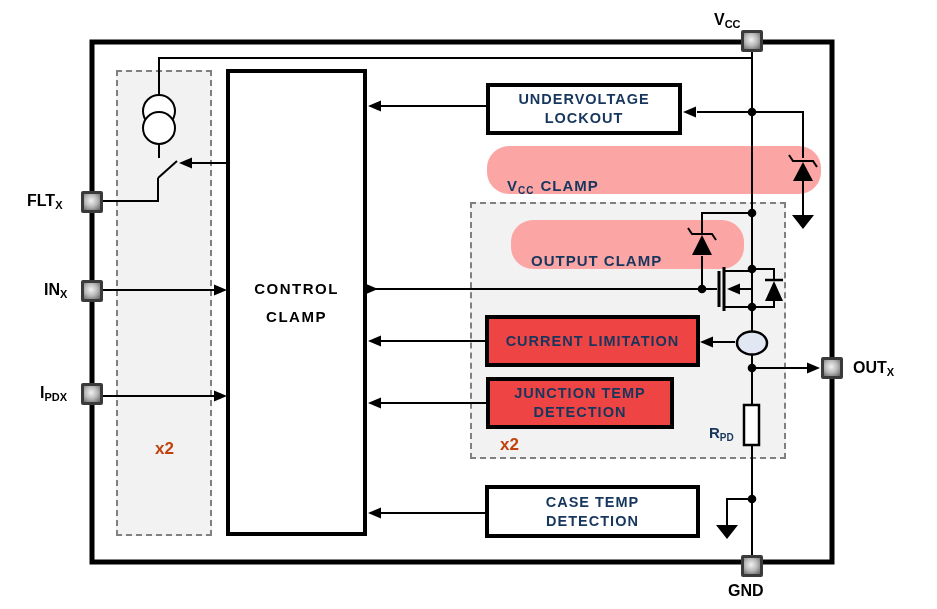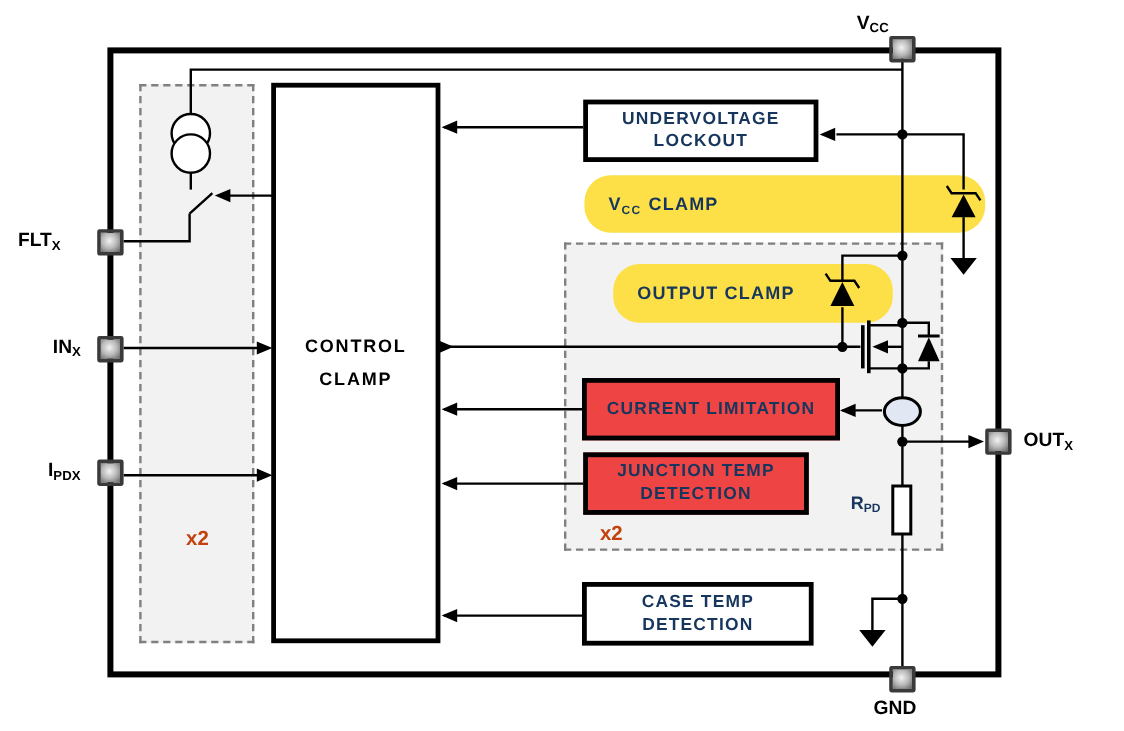--- a/index.html
+++ b/index.html
@@ -18,7 +18,7 @@
   }
   
   .graybar{
-    background:#fde047;display:flex;align-items:center;box-sizing:border-box;
+    background:#fca5a5;display:flex;align-items:flex-end;box-sizing:border-box;
     color:#17365d;font-weight:bold;font-size:15px;letter-spacing:1px;
     padding-left:20px;white-space:nowrap;border-radius:22px;
   }

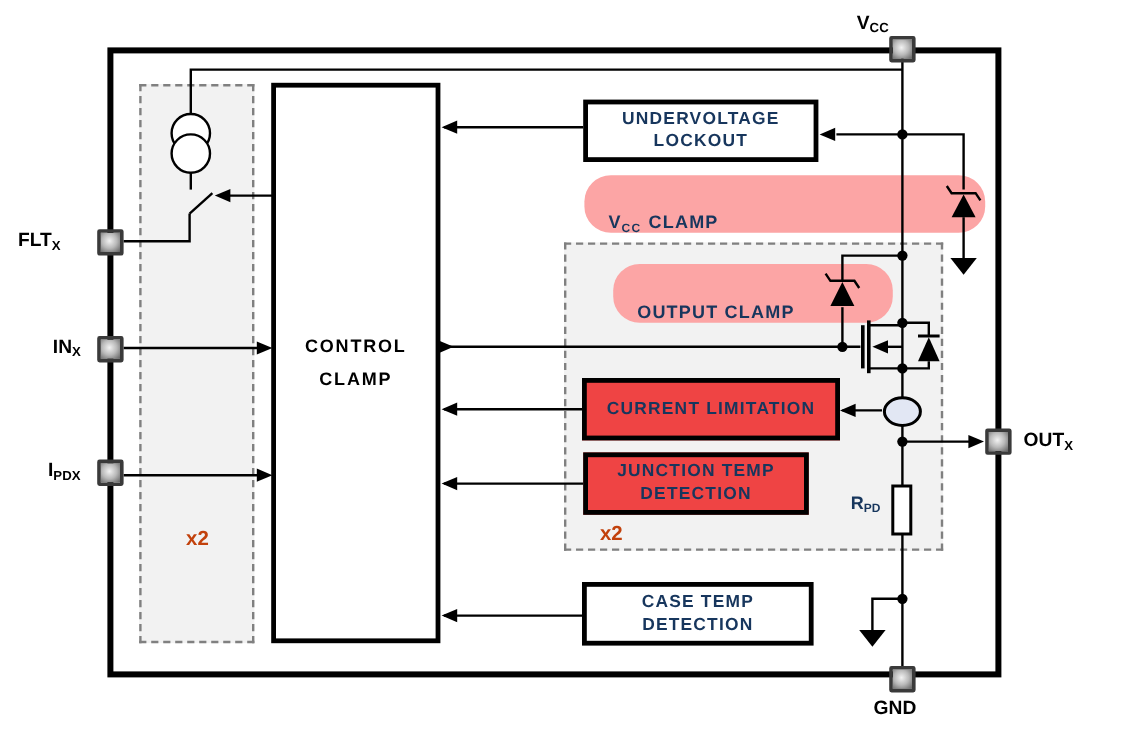--- a/index.html
+++ b/index.html
@@ -210,7 +210,7 @@
     <div class="abs pinlabel" style="left:700px;top:11px;margin-left:14px;">
       <span>V</span><span class="sb">CC</span>
     </div>
-    <div class="abs pinlabel" style="left:15px;top:192px;">
+    <div class="abs pinlabel" style="left:27px;top:192px;">
       <span>FLT</span><span class="sb">X</span>
     </div>
     <div class="abs pinlabel" style="left:44px;top:281px;">

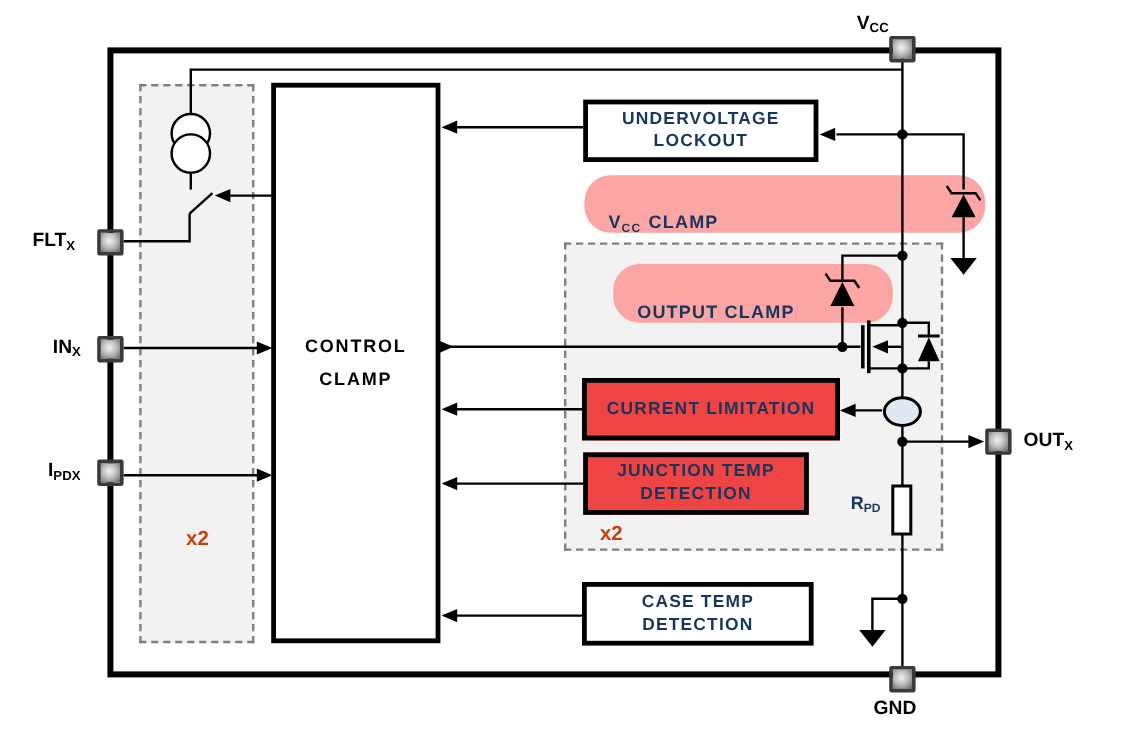--- a/index.html
+++ b/index.html
@@ -98,7 +98,7 @@
       <span>x2</span>
     </div>
 
-    <div id="rpd-label" class="abs" style="left:709px;top:411px;text-align:center;">
+    <div id="rpd-label" class="abs" style="left:709px;top:424px;text-align:center;">
       <span>R</span><span class="sbs">PD</span>
     </div>
   </div>

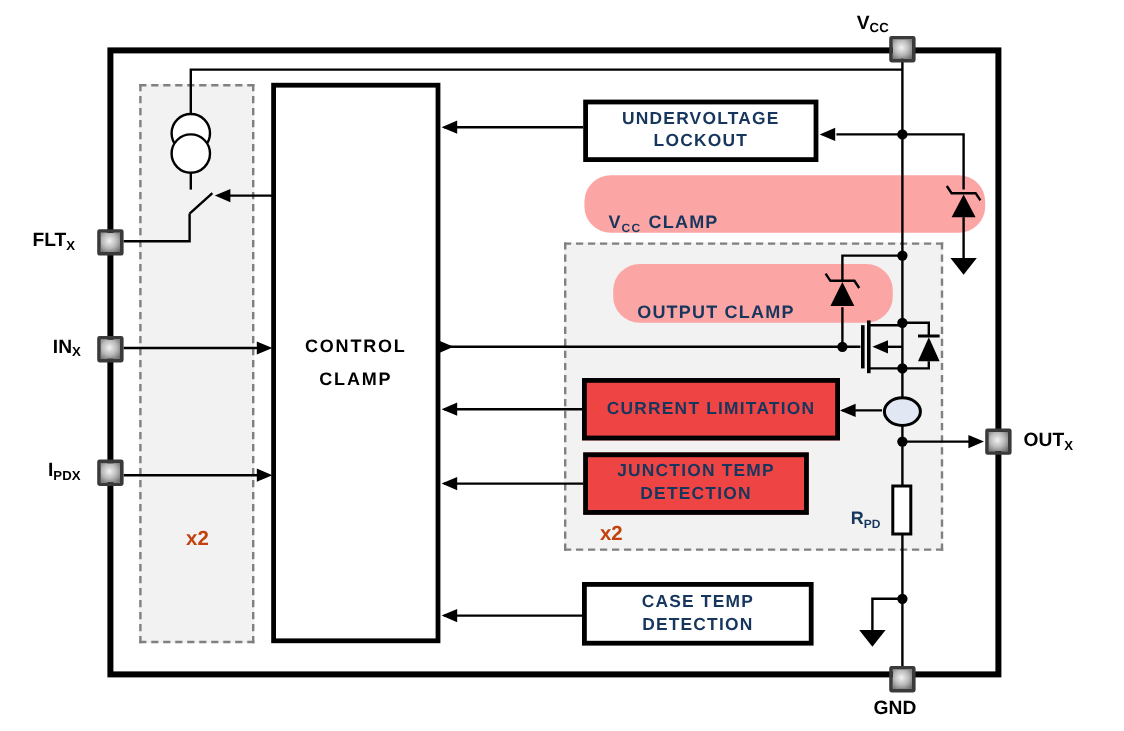--- a/index.html
+++ b/index.html
@@ -85,7 +85,7 @@
       <div>DETECTION</div>
     </div>
 
-    <div class="abs blockbox" style="left:485px;top:485px;width:193px;height:53px;">
+    <div class="abs blockbox" style="left:485px;top:485px;width:215px;height:53px;">
       <div>CASE TEMP</div>
       <div>DETECTION</div>
     </div>

